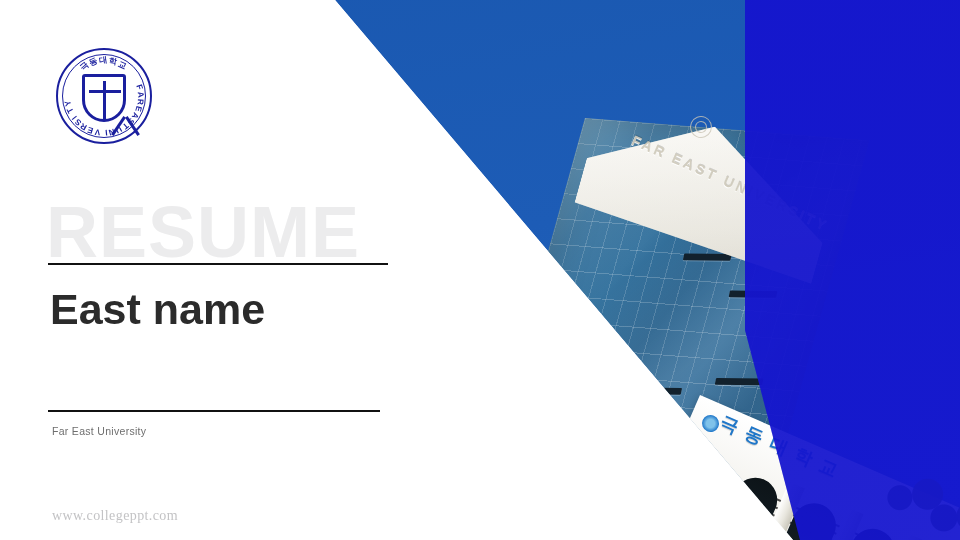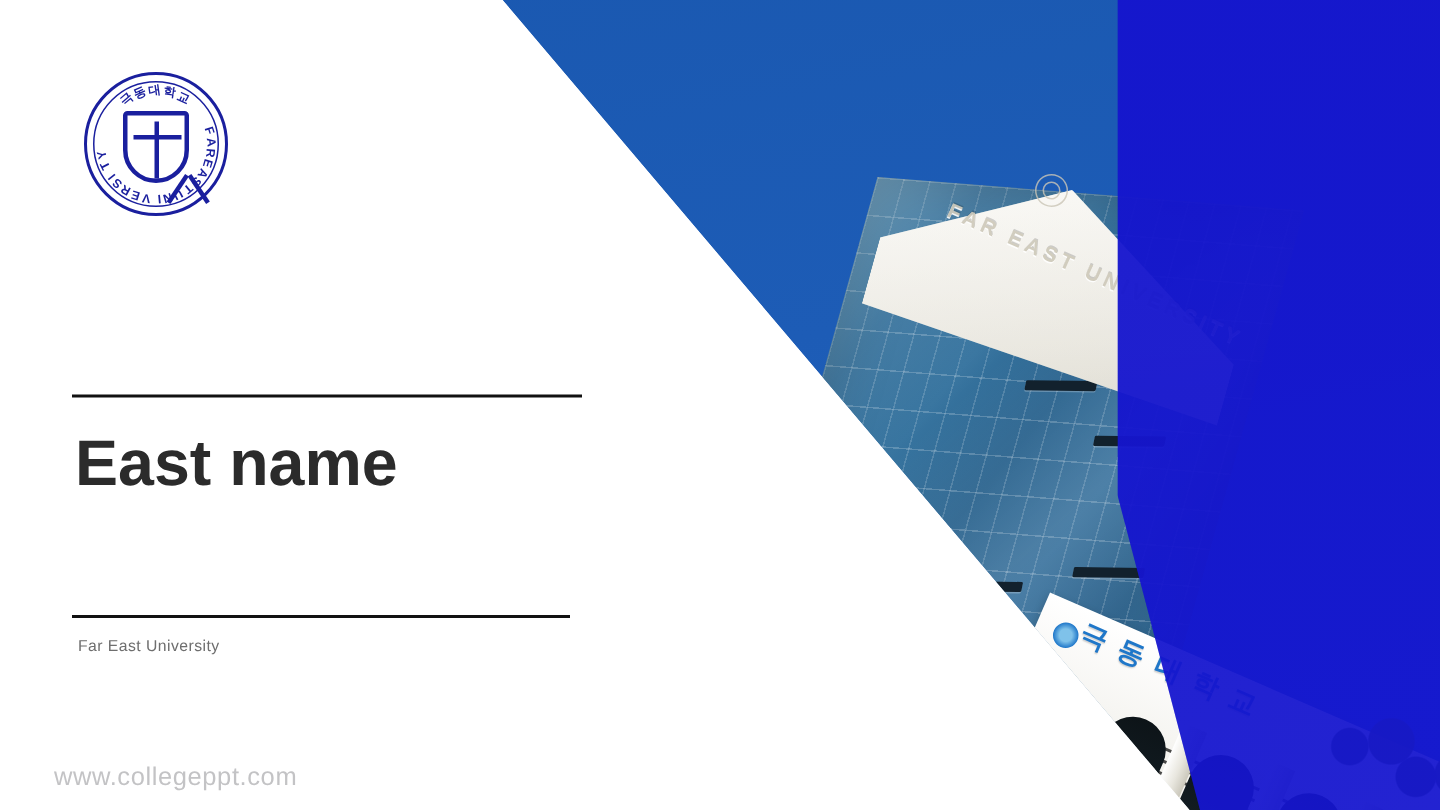--- a/index.html
+++ b/index.html
@@ -420,6 +420,7 @@
         </div>
     </div>
 
+    <div class="watermark">RESUME</div>
 
     <div class="rule-top"></div>
 

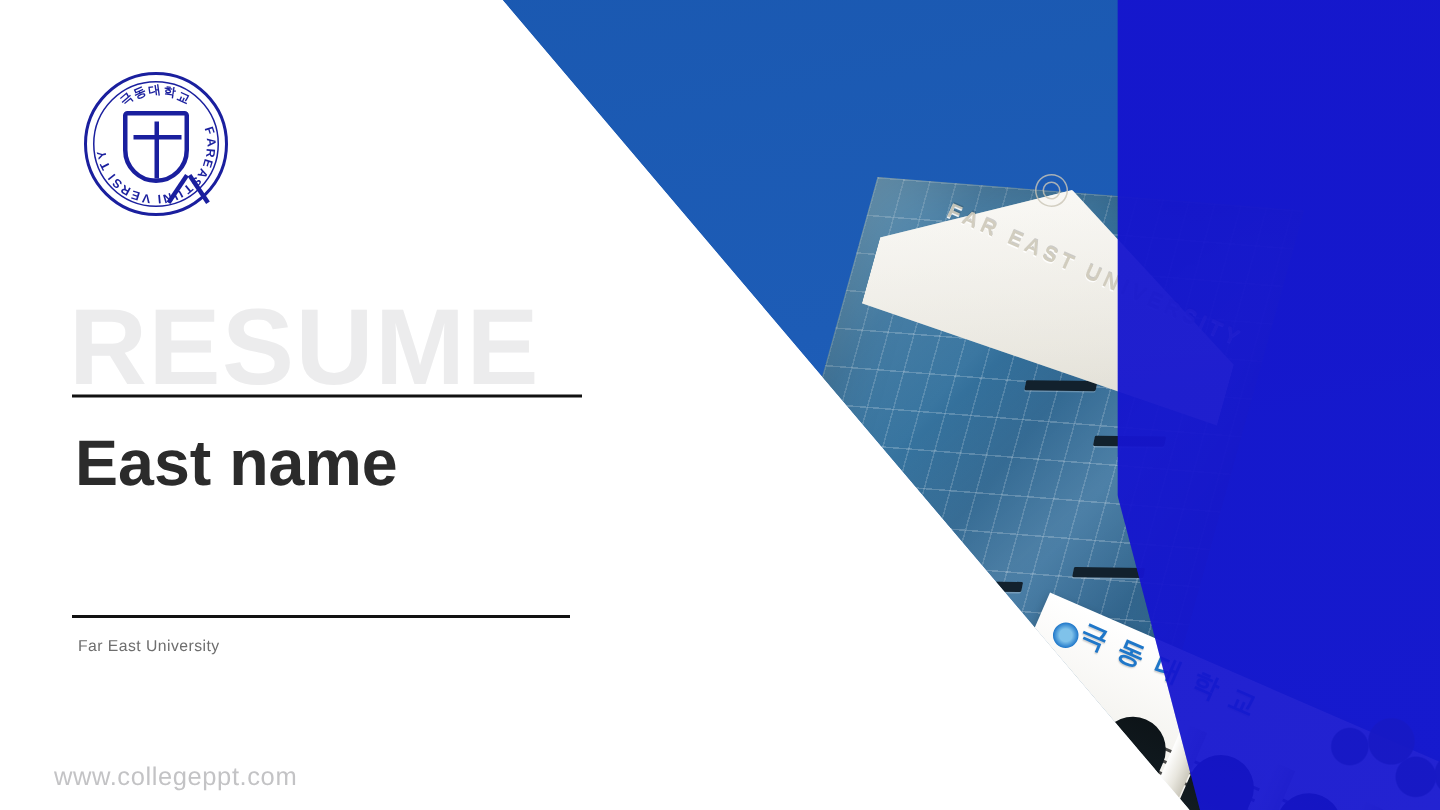--- a/index.html
+++ b/index.html
@@ -277,8 +277,8 @@
     font-size:10.5px; color:#6e6e6e; letter-spacing:.3px;
   }
   .footer-url{
-    position:absolute; left:36px; top:508px;
-    font-size:17px; color:#c3c3c5; letter-spacing:.4px;
+    position:absolute; left:52px; top:508px;
+    font-size:14px; color:#c3c3c5; letter-spacing:.4px;font-family:Liberation Serif, serif;
   }
 </style>
 </head>

